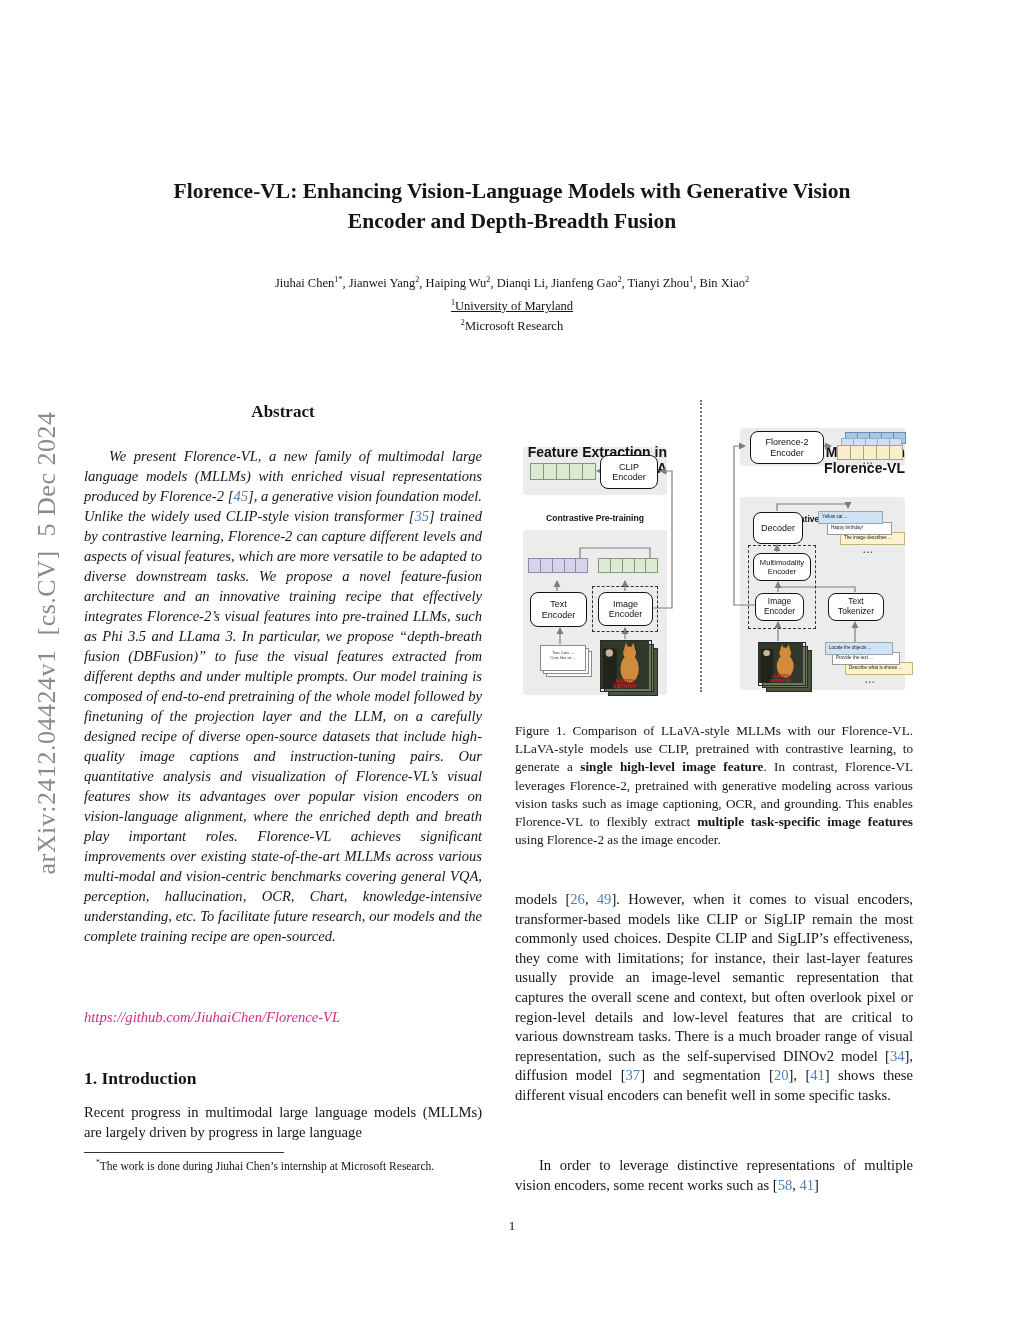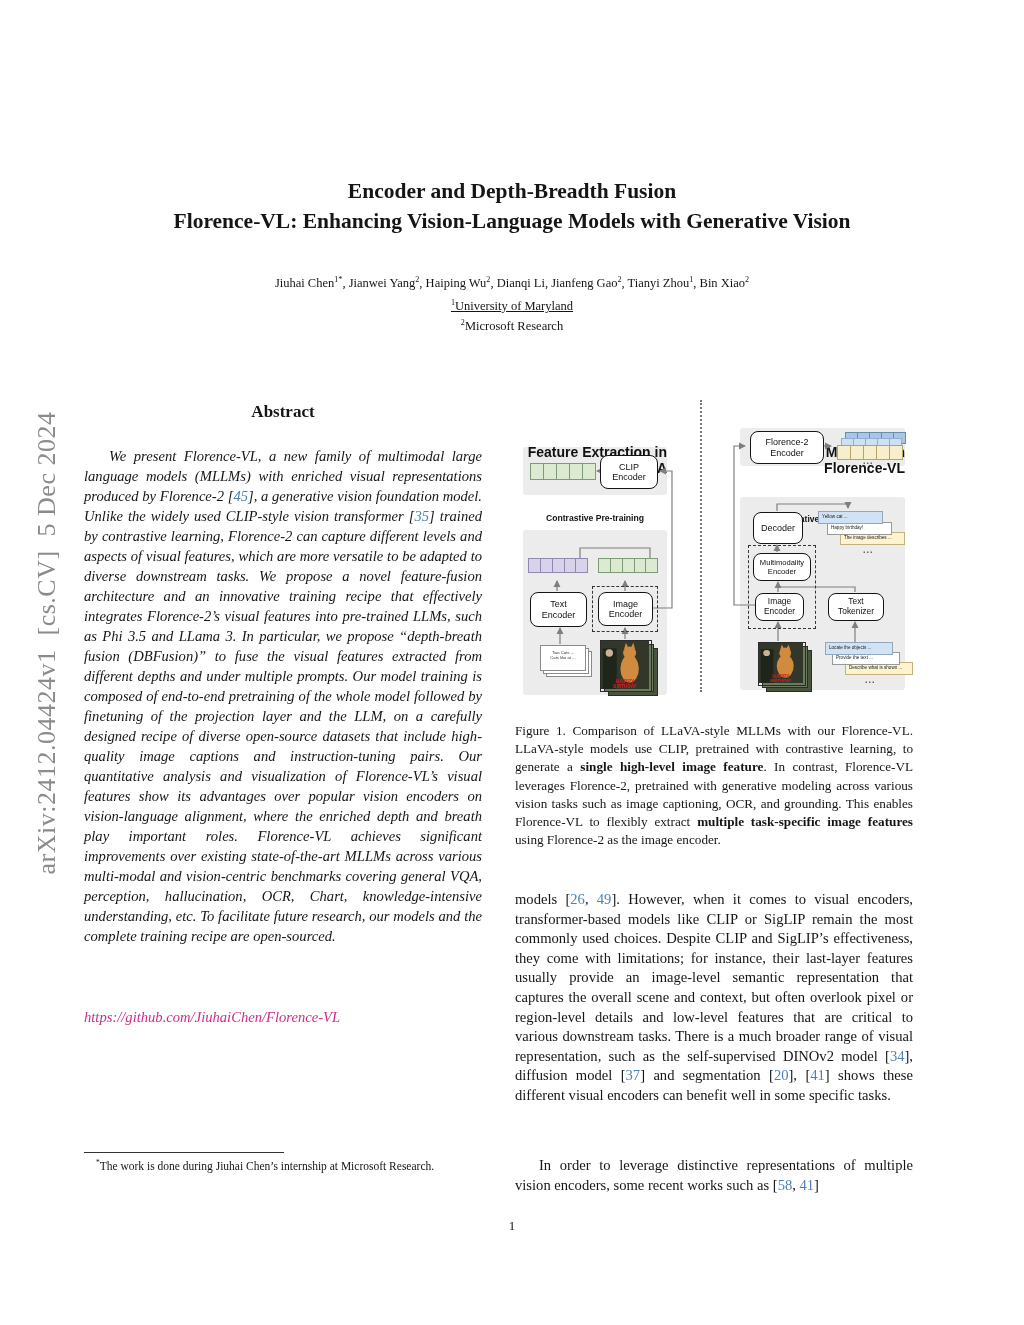--- a/index.html
+++ b/index.html
@@ -71,8 +71,8 @@
 <div class="watermark">arXiv:2412.04424v1  [cs.CV]  5 Dec 2024</div>
 
 <div class="abs title">
+  <div>Florence-VL: Enhancing Vision-Language Models with Generative Vision</div>
   <div>Encoder and Depth-Breadth Fusion</div>
-  <div>Florence-VL: Enhancing Vision-Language Models with Generative Vision</div>
 </div>
 <div class="abs authors"><span>Jiuhai Chen</span><span class="sup">1*</span><span>, Jianwei Yang</span><span class="sup">2</span><span>, Haiping Wu</span><span class="sup">2</span><span>, Dianqi Li, Jianfeng Gao</span><span class="sup">2</span><span>, Tianyi Zhou</span><span class="sup">1</span><span>, Bin Xiao</span><span class="sup">2</span></div>
 <div class="abs affil" style="top:299px;text-decoration:underline;"><span class="sup">1</span><span>University of Maryland</span></div>

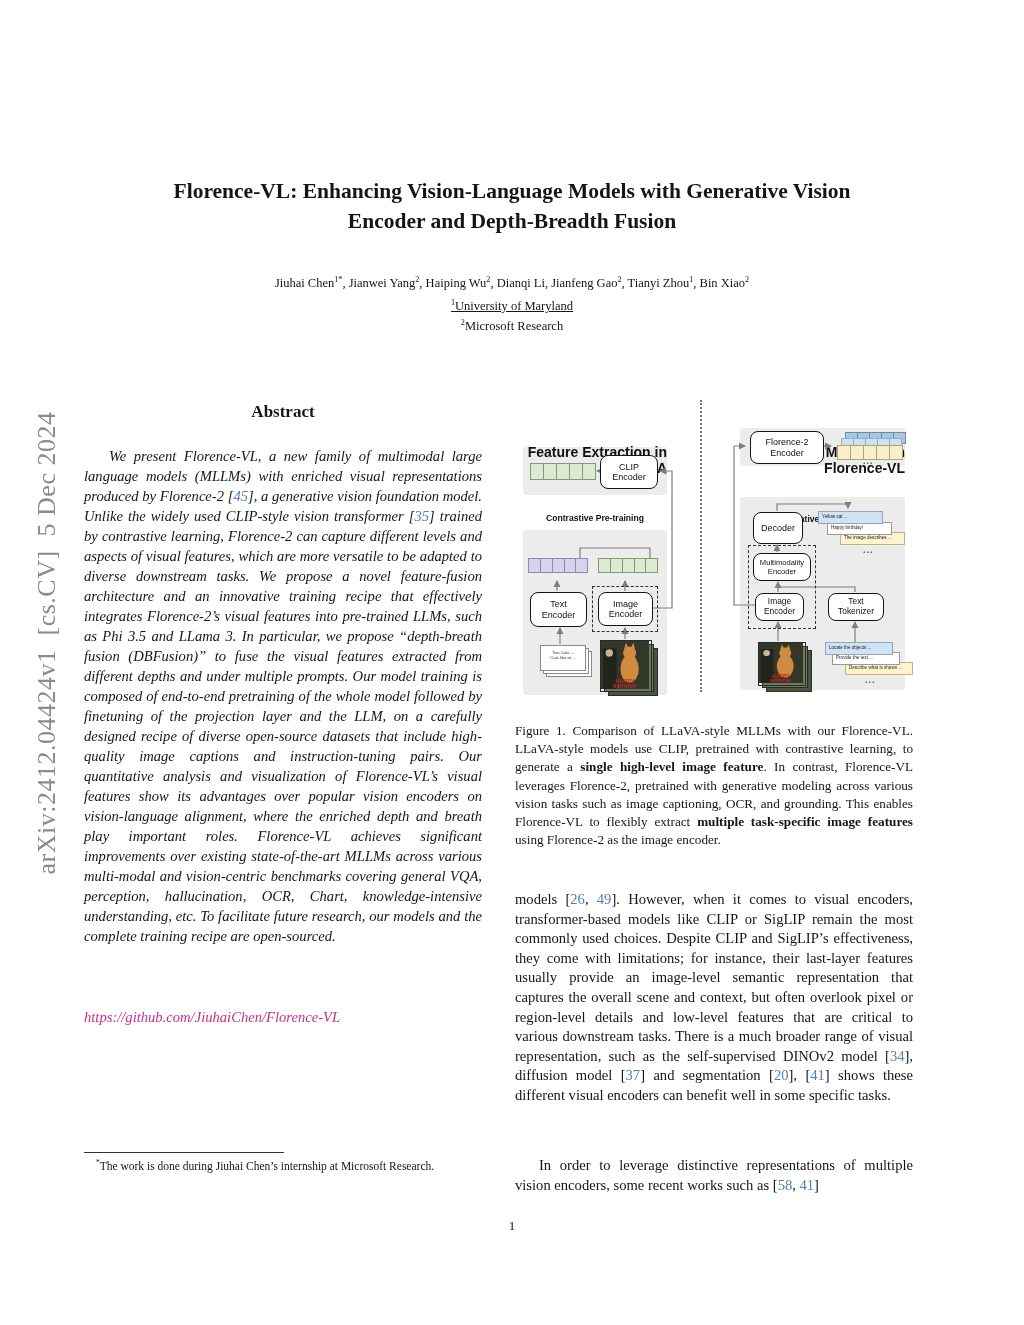--- a/index.html
+++ b/index.html
@@ -82,6 +82,7 @@
   <div class="abs heading-center">Abstract</div>
   <div class="abs abstract-body"><span>We present Florence-VL, a new family of multimodal large language models (MLLMs) with enriched visual representations produced by Florence-2 [</span><span class="cite">45</span><span>], a generative vision foundation model. Unlike the widely used CLIP-style vision transformer [</span><span class="cite">35</span><span>] trained by contrastive learning, Florence-2 can capture different levels and aspects of visual features, which are more versatile to be adapted to diverse downstream tasks. We propose a novel feature-fusion architecture and an innovative training recipe that effectively integrates Florence-2’s visual features into pre-trained LLMs, such as Phi 3.5 and LLama 3. In particular, we propose “depth-breath fusion (DBFusion)” to fuse the visual features extracted from different depths and under multiple prompts. Our model training is composed of end-to-end pretraining of the whole model followed by finetuning of the projection layer and the LLM, on a carefully designed recipe of diverse open-source datasets that include high-quality image captions and instruction-tuning pairs. Our quantitative analysis and visualization of Florence-VL’s visual features show its advantages over popular vision encoders on vision-language alignment, where the enriched depth and breath play important roles. Florence-VL achieves significant improvements over existing state-of-the-art MLLMs across various multi-modal and vision-centric benchmarks covering general VQA, perception, hallucination, OCR, Chart, knowledge-intensive understanding, etc. To facilitate future research, our models and the complete training recipe are open-sourced.</span></div>
   <div class="abs url-line">https://github.com/JiuhaiChen/Florence-VL</div>
+  <div class="abs sec-heading">1. Introduction</div>
   <div class="abs foot-rule"></div>
   <div class="abs footnote"><span class="sup">*</span><span>The work is done during Jiuhai Chen’s internship at Microsoft Research.</span></div>
 </div>

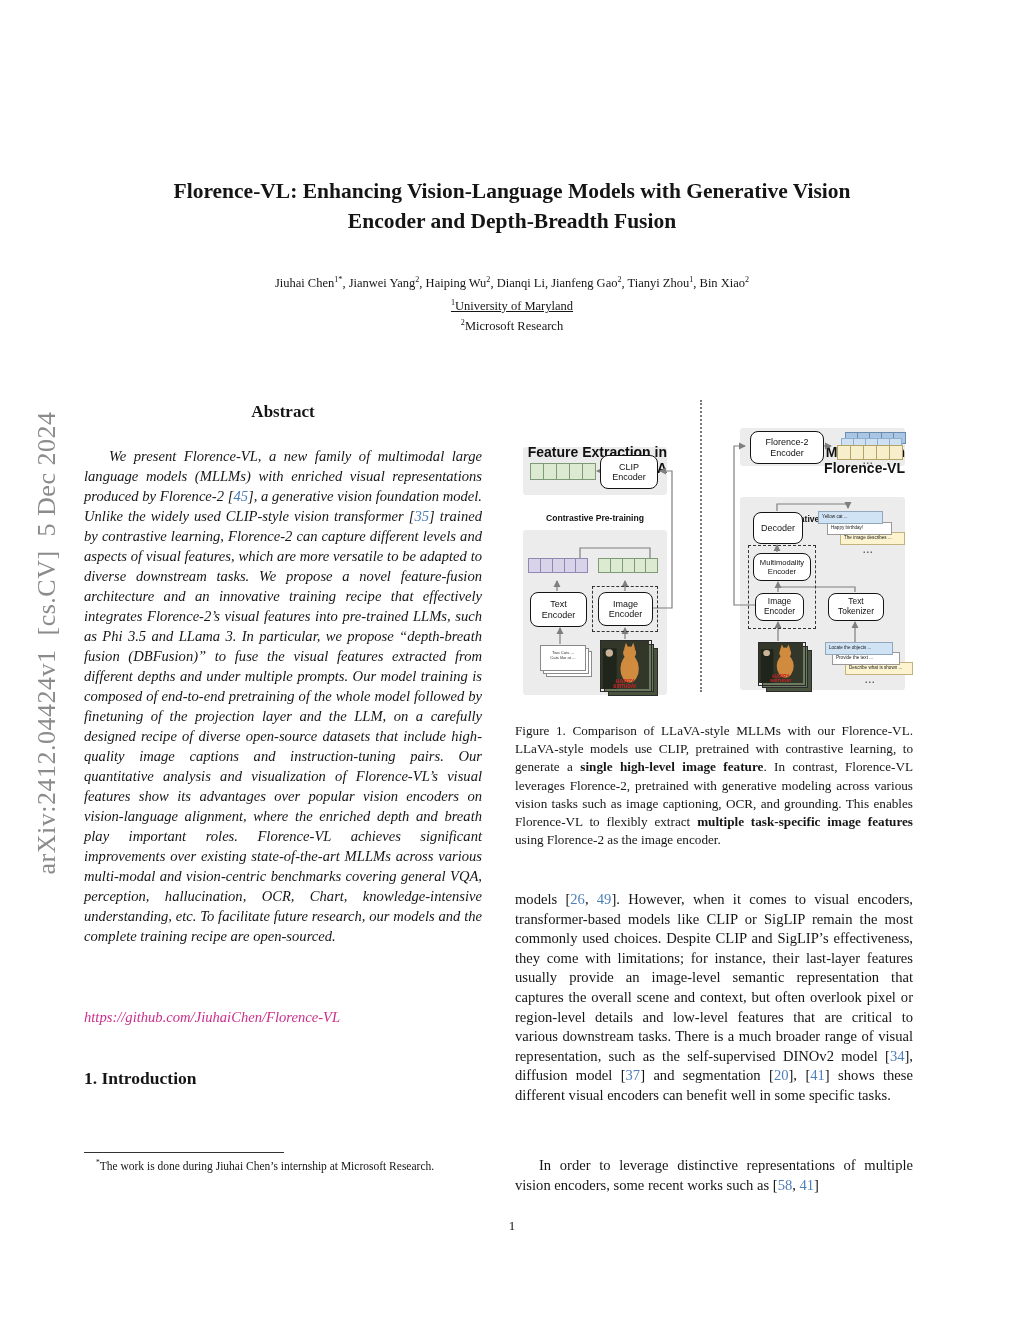--- a/index.html
+++ b/index.html
@@ -83,6 +83,7 @@
   <div class="abs abstract-body"><span>We present Florence-VL, a new family of multimodal large language models (MLLMs) with enriched visual representations produced by Florence-2 [</span><span class="cite">45</span><span>], a generative vision foundation model. Unlike the widely used CLIP-style vision transformer [</span><span class="cite">35</span><span>] trained by contrastive learning, Florence-2 can capture different levels and aspects of visual features, which are more versatile to be adapted to diverse downstream tasks. We propose a novel feature-fusion architecture and an innovative training recipe that effectively integrates Florence-2’s visual features into pre-trained LLMs, such as Phi 3.5 and LLama 3. In particular, we propose “depth-breath fusion (DBFusion)” to fuse the visual features extracted from different depths and under multiple prompts. Our model training is composed of end-to-end pretraining of the whole model followed by finetuning of the projection layer and the LLM, on a carefully designed recipe of diverse open-source datasets that include high-quality image captions and instruction-tuning pairs. Our quantitative analysis and visualization of Florence-VL’s visual features show its advantages over popular vision encoders on vision-language alignment, where the enriched depth and breath play important roles. Florence-VL achieves significant improvements over existing state-of-the-art MLLMs across various multi-modal and vision-centric benchmarks covering general VQA, perception, hallucination, OCR, Chart, knowledge-intensive understanding, etc. To facilitate future research, our models and the complete training recipe are open-sourced.</span></div>
   <div class="abs url-line">https://github.com/JiuhaiChen/Florence-VL</div>
   <div class="abs sec-heading">1. Introduction</div>
+  <div class="abs intro-body">Recent progress in multimodal large language models (MLLMs) are largely driven by progress in large language</div>
   <div class="abs foot-rule"></div>
   <div class="abs footnote"><span class="sup">*</span><span>The work is done during Jiuhai Chen’s internship at Microsoft Research.</span></div>
 </div>

